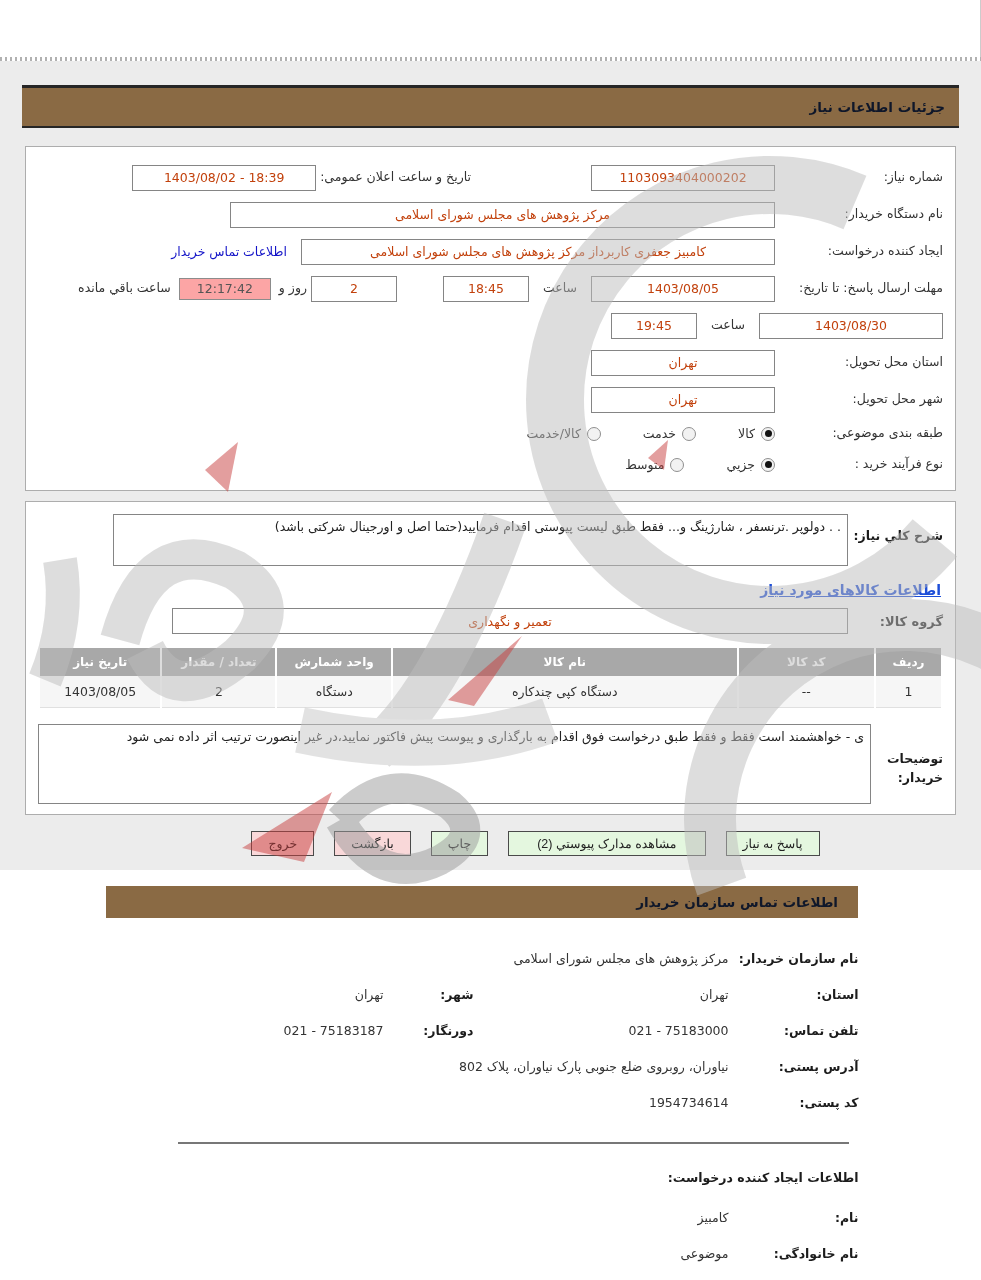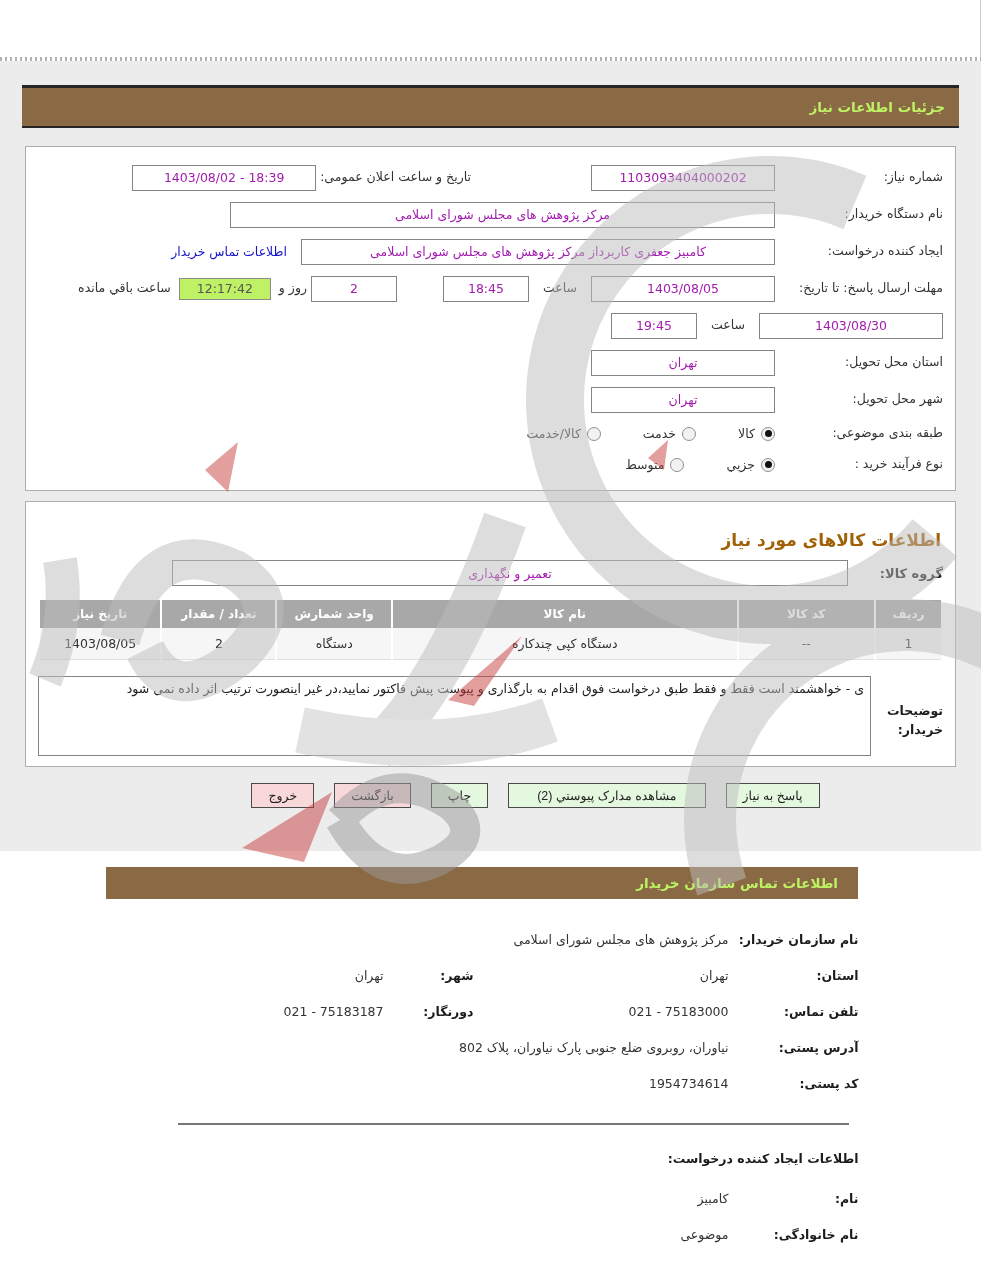--- a/index.html
+++ b/index.html
@@ -13,7 +13,7 @@
   
   .gray-area { background: #ececec; padding: 24px 22px 14px 22px; min-height: 790px; }
 
-  .brown-bar { background: #8a6a44; border-top: 3px solid #262626; border-bottom: 2px solid #262626; color: #bef264; font-weight: bold; font-size: 13.5px; padding: 11px 14px 11px 0; }
+  .brown-bar { background: #8a6a44; border-top: 3px solid #262626; border-bottom: 2px solid #262626; color: #0f172a; font-weight: bold; font-size: 13.5px; padding: 11px 14px 11px 0; }
   .brown-bar.narrow { margin: 0 123px 0 106px; border: none; padding: 8px 20px 8px 0; }
 
   .panel { background: #fff; border: 1px solid #adadad; margin: 18px 3px 0 3px; padding: 12px 12px 10px 12px; }

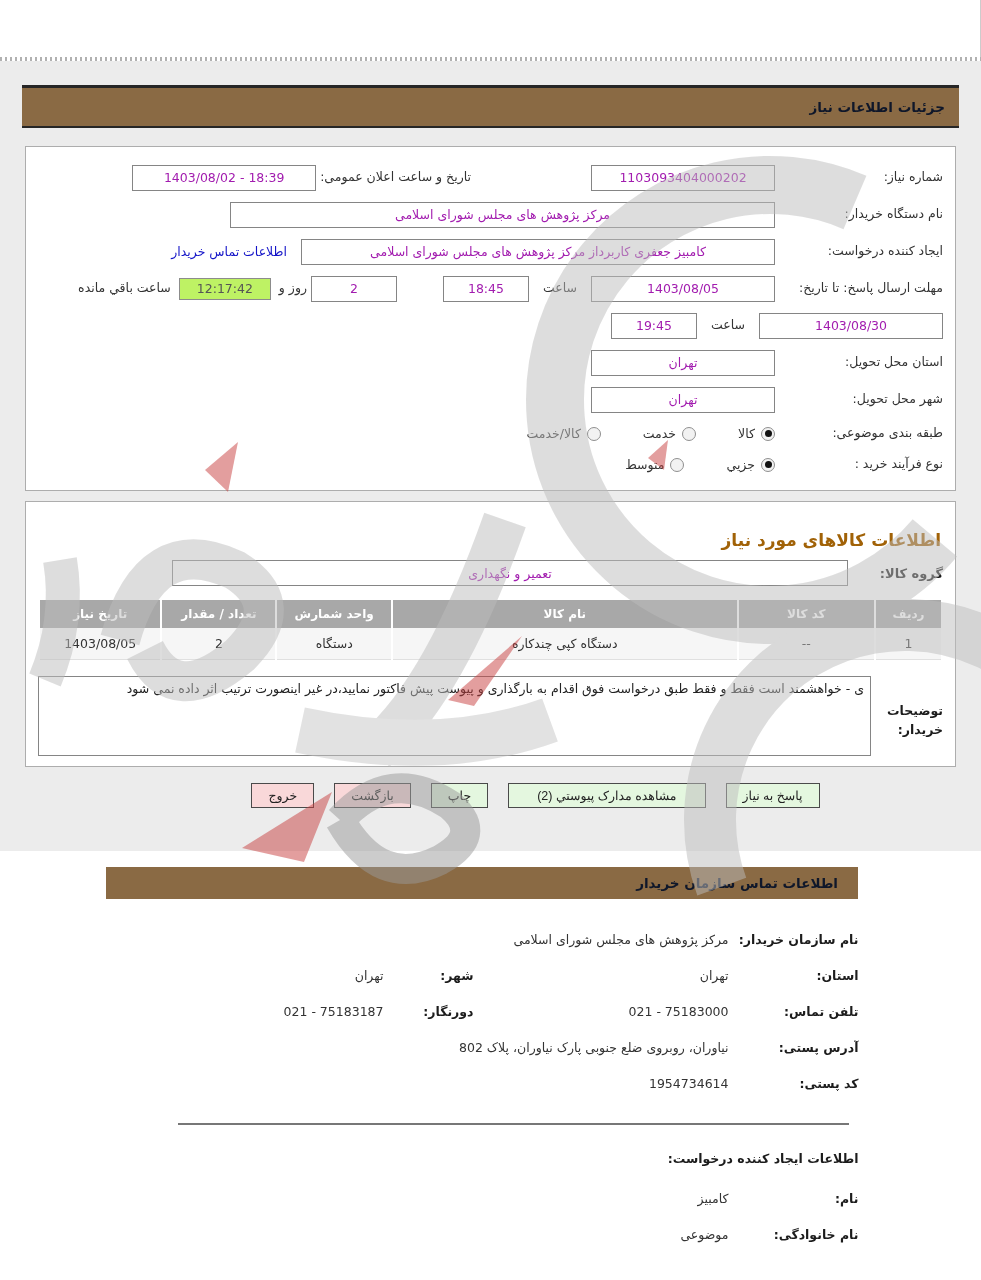--- a/index.html
+++ b/index.html
@@ -22,7 +22,7 @@
   .form-row.compact { min-height: 31px; }
   .lbl { width: 168px; flex: 0 0 168px; color: #333; line-height: 1.35; }
   .lbl.slim { width: auto; flex: 0 0 auto; }
-  .input-box { background: #fff; border: 1px solid #858585; height: 26px; display: flex; align-items: center; justify-content: center; text-align: center; padding: 0 6px; color: #a21caf; }
+  .input-box { background: #fff; border: 1px solid #858585; height: 26px; display: flex; align-items: center; justify-content: center; text-align: center; padding: 0 6px; color: #c2410c; }
   .w-lg { width: 184px; }
   .w-xl { width: 545px; }
   .w-sm { width: 86px; }

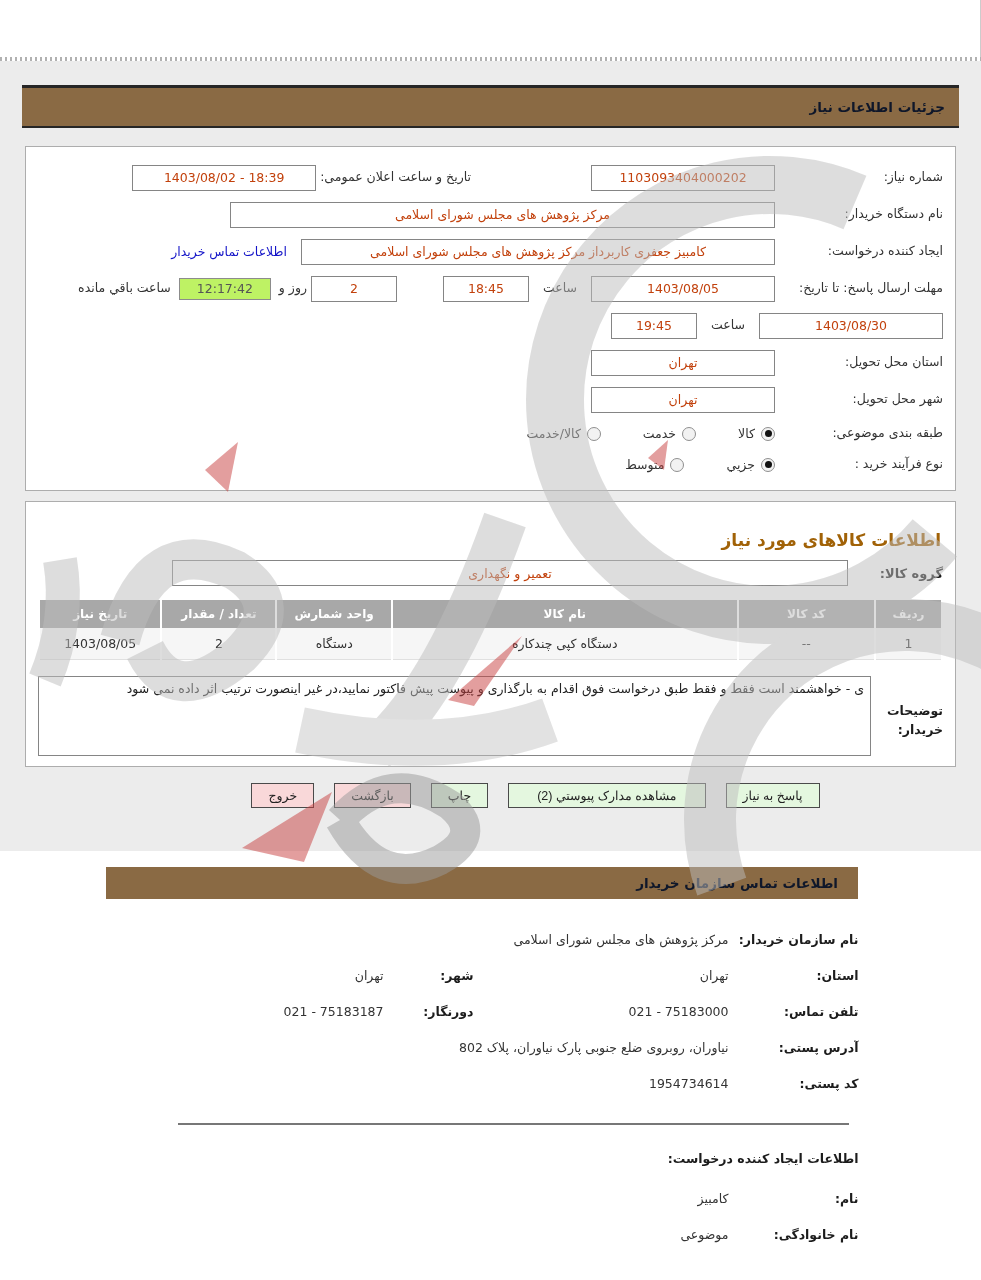--- a/index.html
+++ b/index.html
@@ -30,7 +30,7 @@
   .gap { width: 14px; flex: 0 0 14px; }
   .gap-lg { width: 120px; flex: 0 0 120px; }
   .link { color: #1414c8; cursor: pointer; margin-right: 14px; white-space: nowrap; }
-  .timer-box { background: #bef264; border: 1px solid #8c8c8c; height: 22px; width: 92px; display: flex; align-items: center; justify-content: center; color: #555; overflow: hidden; margin: 0 8px; }
+  .timer-box { background: #fca5a5; border: 1px solid #8c8c8c; height: 22px; width: 92px; display: flex; align-items: center; justify-content: center; color: #555; overflow: hidden; margin: 0 8px; }
 
   .radio { width: 14px; height: 14px; border-radius: 50%; border: 1px solid #8f8f8f; background: #f2f2f2; display: inline-flex; align-items: center; justify-content: center; margin-left: 6px; flex: 0 0 auto; }
   .radio .dot { width: 7px; height: 7px; border-radius: 50%; background: transparent; }

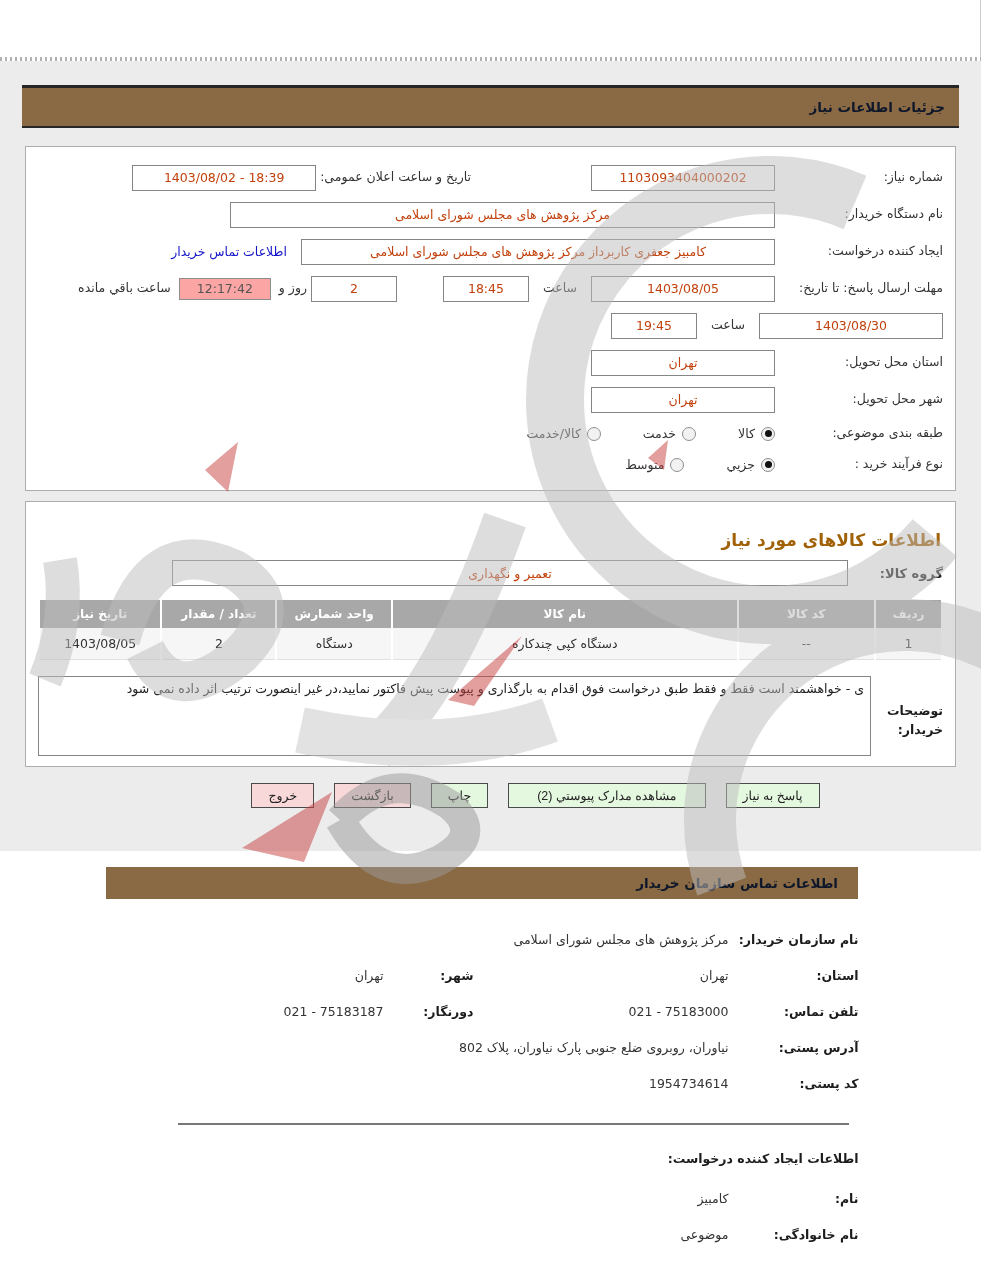--- a/index.html
+++ b/index.html
@@ -179,6 +179,10 @@
 
     <div class="panel" style="margin-top:10px">
 
+      <div style="display:flex; direction:rtl; align-items:flex-start;">
+        <span class="bold-lbl" style="flex:0 0 95px; padding-top:14px">شرح کلي نیاز:</span>
+        <div class="textarea" style="width:735px; height:52px">. . دولوپر .ترنسفر ، شارژینگ و...  فقط طبق لیست پیوستی اقدام فرمایید(حتما اصل و اورجینال شرکتی باشد)</div>
+      </div>
 
       <div class="section-heading">اطلاعات کالاهای مورد نیاز</div>
 

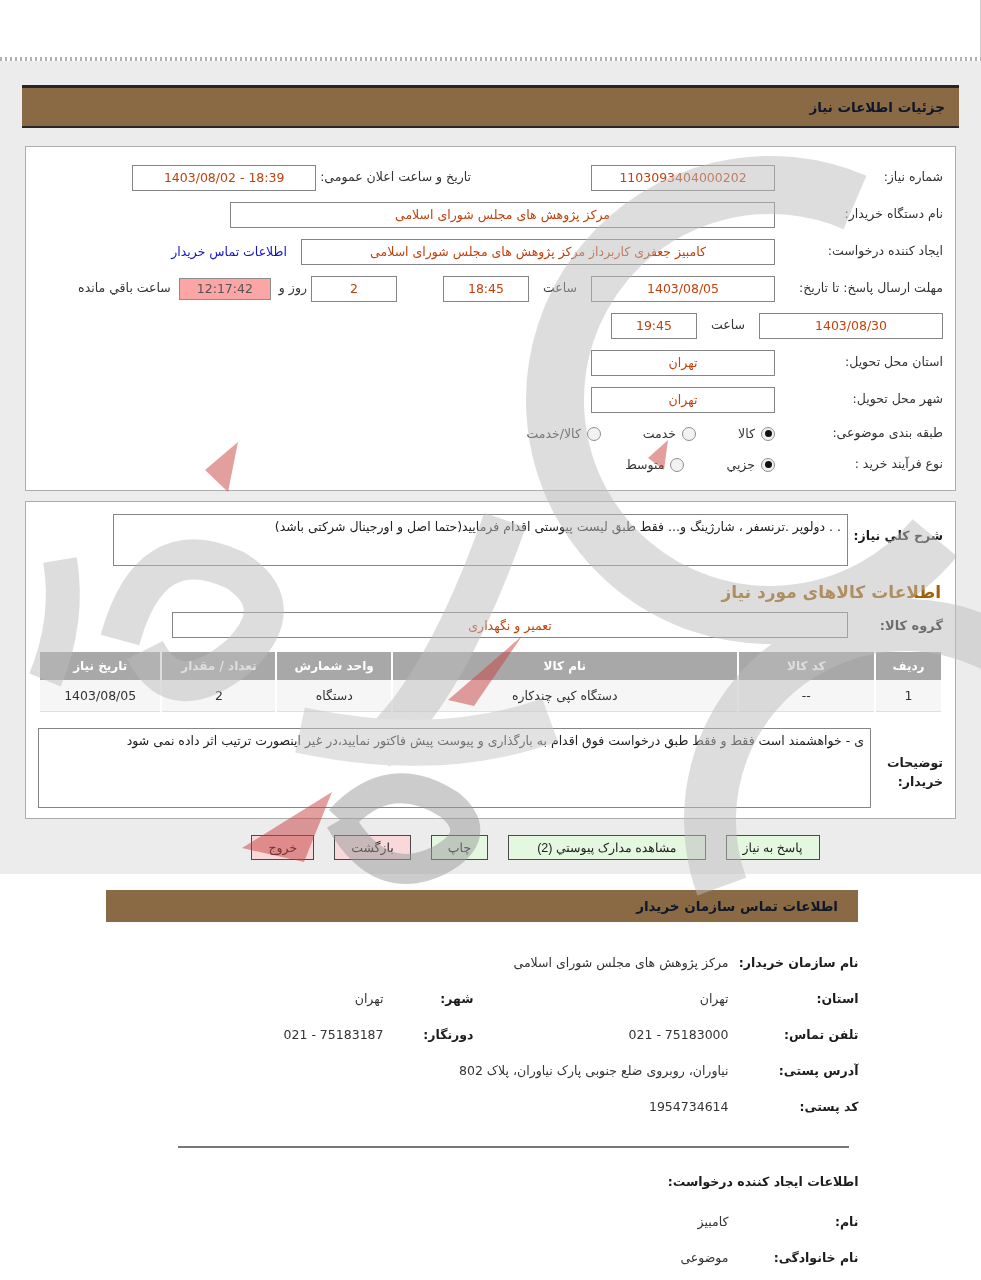--- a/index.html
+++ b/index.html
@@ -40,7 +40,7 @@
 
   .bold-lbl { font-weight: bold; color: #1c1c1c; }
   .textarea { background: #fff; border: 1px solid #858585; padding: 3px 6px; color: #222; line-height: 1.45; overflow: hidden; }
-  .section-heading { font-weight: bold; color: #a16207; font-size: 17px; margin: 16px 2px 10px 0; }
+  .section-heading { font-weight: bold; color: #1d4ed8; font-size: 14px; margin: 16px 2px 10px 0; text-decoration: underline; }
 
   table.items { border-collapse: separate; border-spacing: 2px 0; width: 100%; margin: 14px 0 16px 0; direction: rtl; }
   table.items th { background: #a8a8a8; color: #fff; font-weight: bold; font-size: 12px; padding: 7px 4px; text-align: center; }

